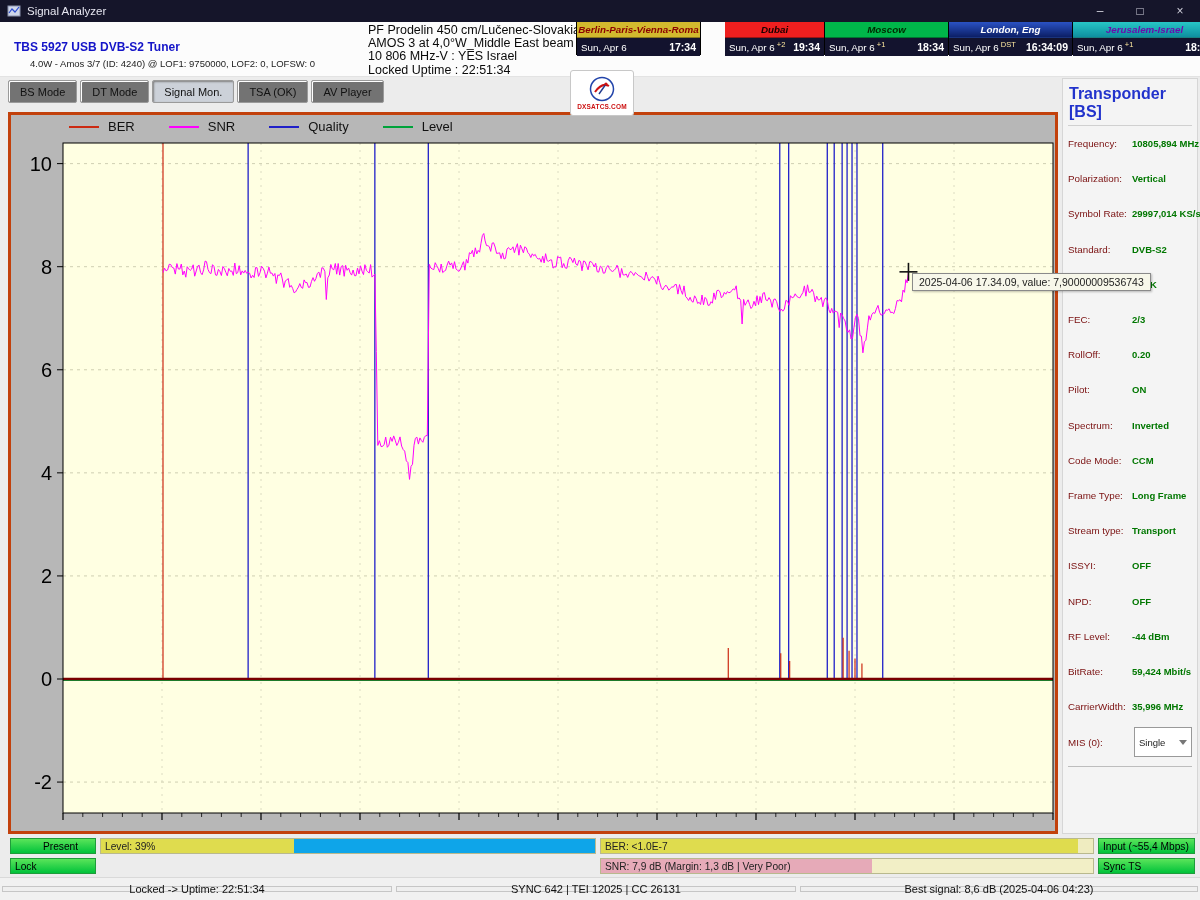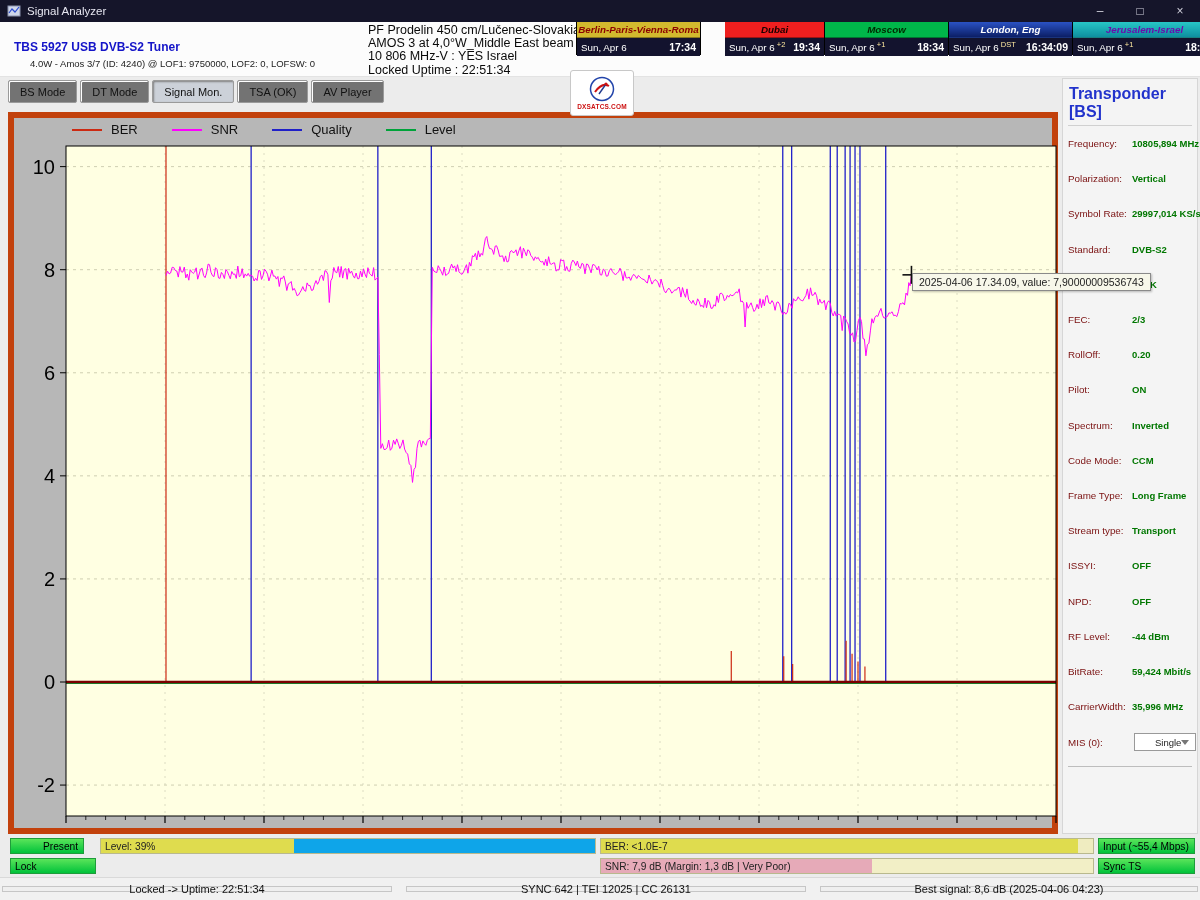--- a/index.html
+++ b/index.html
@@ -48,7 +48,7 @@
   #tp-divider{border-top:1px solid #bdbdbd;margin-top:6px;}
 
   
-  #chart{position:absolute;left:8px;top:112px;width:1050px;height:722px;background:#b7b7b7;border:6px solid #c2410c;box-sizing:border-box;}
+  #chart{position:absolute;left:8px;top:112px;width:1050px;height:722px;background:#b7b7b7;border:3px solid #c2410c;box-sizing:border-box;}
   #legend{position:absolute;left:58px;top:4px;display:flex;align-items:center;z-index:2;}
   .leg{display:flex;align-items:center;margin-right:34px;font-size:13px;color:#111;}
   .leg-swatch{width:30px;height:2px;margin-right:9px;}

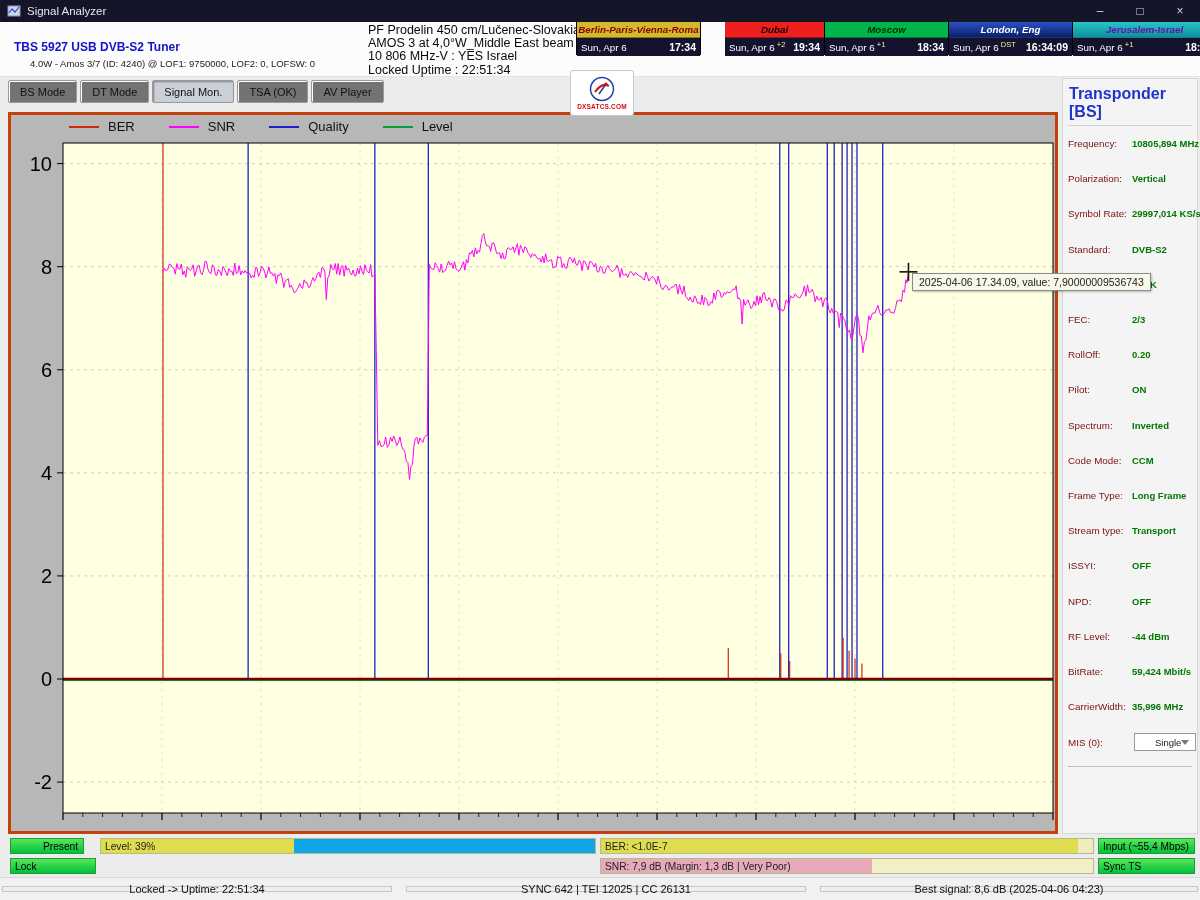--- a/index.html
+++ b/index.html
@@ -43,7 +43,7 @@
   .tp-label{flex:0 0 64px;font-size:9.8px;color:#7a1010;}
   .tp-value{font-size:9.5px;font-weight:bold;color:#007700;white-space:nowrap;}
   #mis-row{display:flex;align-items:center;height:36px;}
-  #mis-select{margin-left:2px;width:62px;height:18px;background:#fff;border:1px solid #999;font-size:9.5px;display:flex;align-items:center;padding:0 20px;box-sizing:border-box;color:#222;cursor:pointer;}
+  #mis-select{margin-left:2px;width:62px;height:30px;background:#fff;border:1px solid #999;font-size:9.5px;display:flex;align-items:center;padding:0 4px;box-sizing:border-box;color:#222;cursor:pointer;}
   #mis-select .caret{margin-left:auto;width:0;height:0;border-left:4px solid transparent;border-right:4px solid transparent;border-top:5px solid #777;}
   #tp-divider{border-top:1px solid #bdbdbd;margin-top:6px;}
 

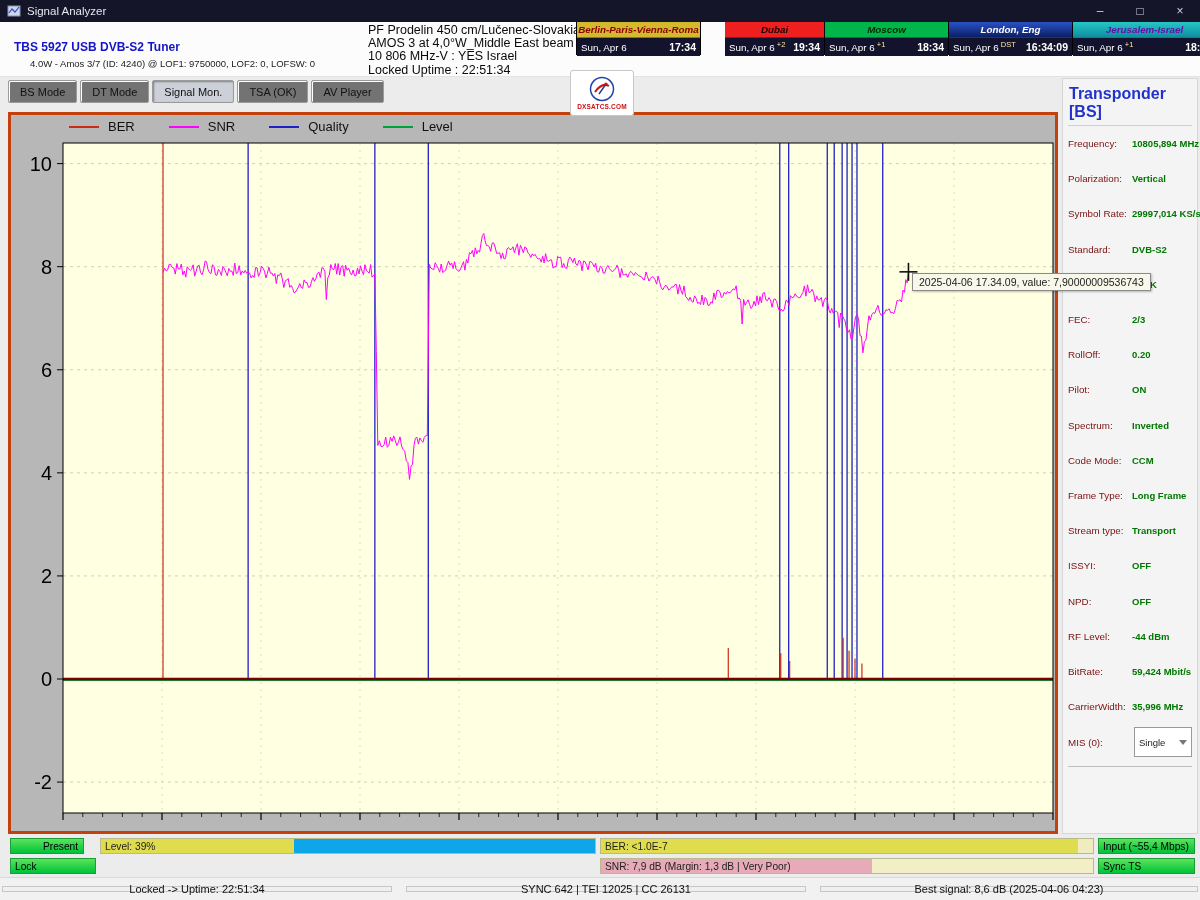--- a/index.html
+++ b/index.html
@@ -367,7 +367,7 @@
   </div>
   <div id="tooltip">2025-04-06 17.34.09, value: 7,90000009536743</div>
 
-  <div class="badge" style="left:10px;top:838px;width:74px;padding-left:32px;">Present</div>
+  <div class="badge" style="left:10px;top:838px;width:86px;padding-left:32px;">Present</div>
   <div class="sbar" style="left: 100px; top: 838px; width: 496px; background: #0ea5e9;">
     <div class="sbar-fill" style="width: 39%; background: rgb(223, 220, 78);"></div>
     <span class="sbar-label">Level: 39%</span>

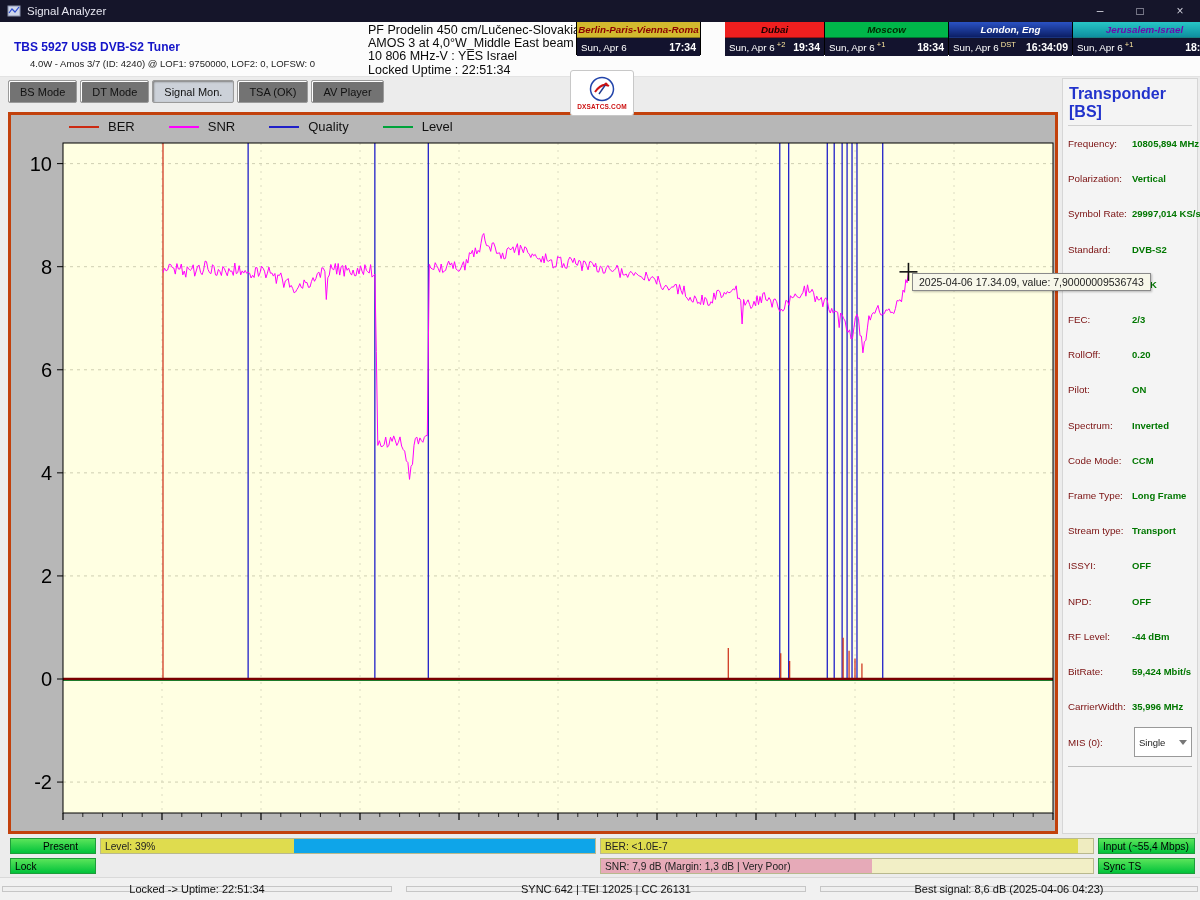--- a/index.html
+++ b/index.html
@@ -63,7 +63,7 @@
   .sbar-label{position:absolute;left:4px;top:1.5px;font-size:10.2px;color:#222;white-space:nowrap;}
 
   
-  #statusbar{position:absolute;left:0;top:877px;width:1200px;height:23px;background:#f1f1f1;border-top:1px solid #d9d9d9;display:flex;box-sizing:border-box;padding:8px 2px;gap:14px;}
+  #statusbar{position:absolute;left:0;top:877px;width:1200px;height:23px;background:#f1f1f1;border-top:1px solid #d9d9d9;display:flex;box-sizing:border-box;padding:8px 2px;gap:4px;}
   .sb-cell{border:1px solid #c6c6c6;background:#efefef;display:flex;align-items:center;justify-content:center;font-size:11px;color:#111;}
   .sb-left{flex:0 0 388px;}
   .sb-mid{flex:0 0 398px;}

